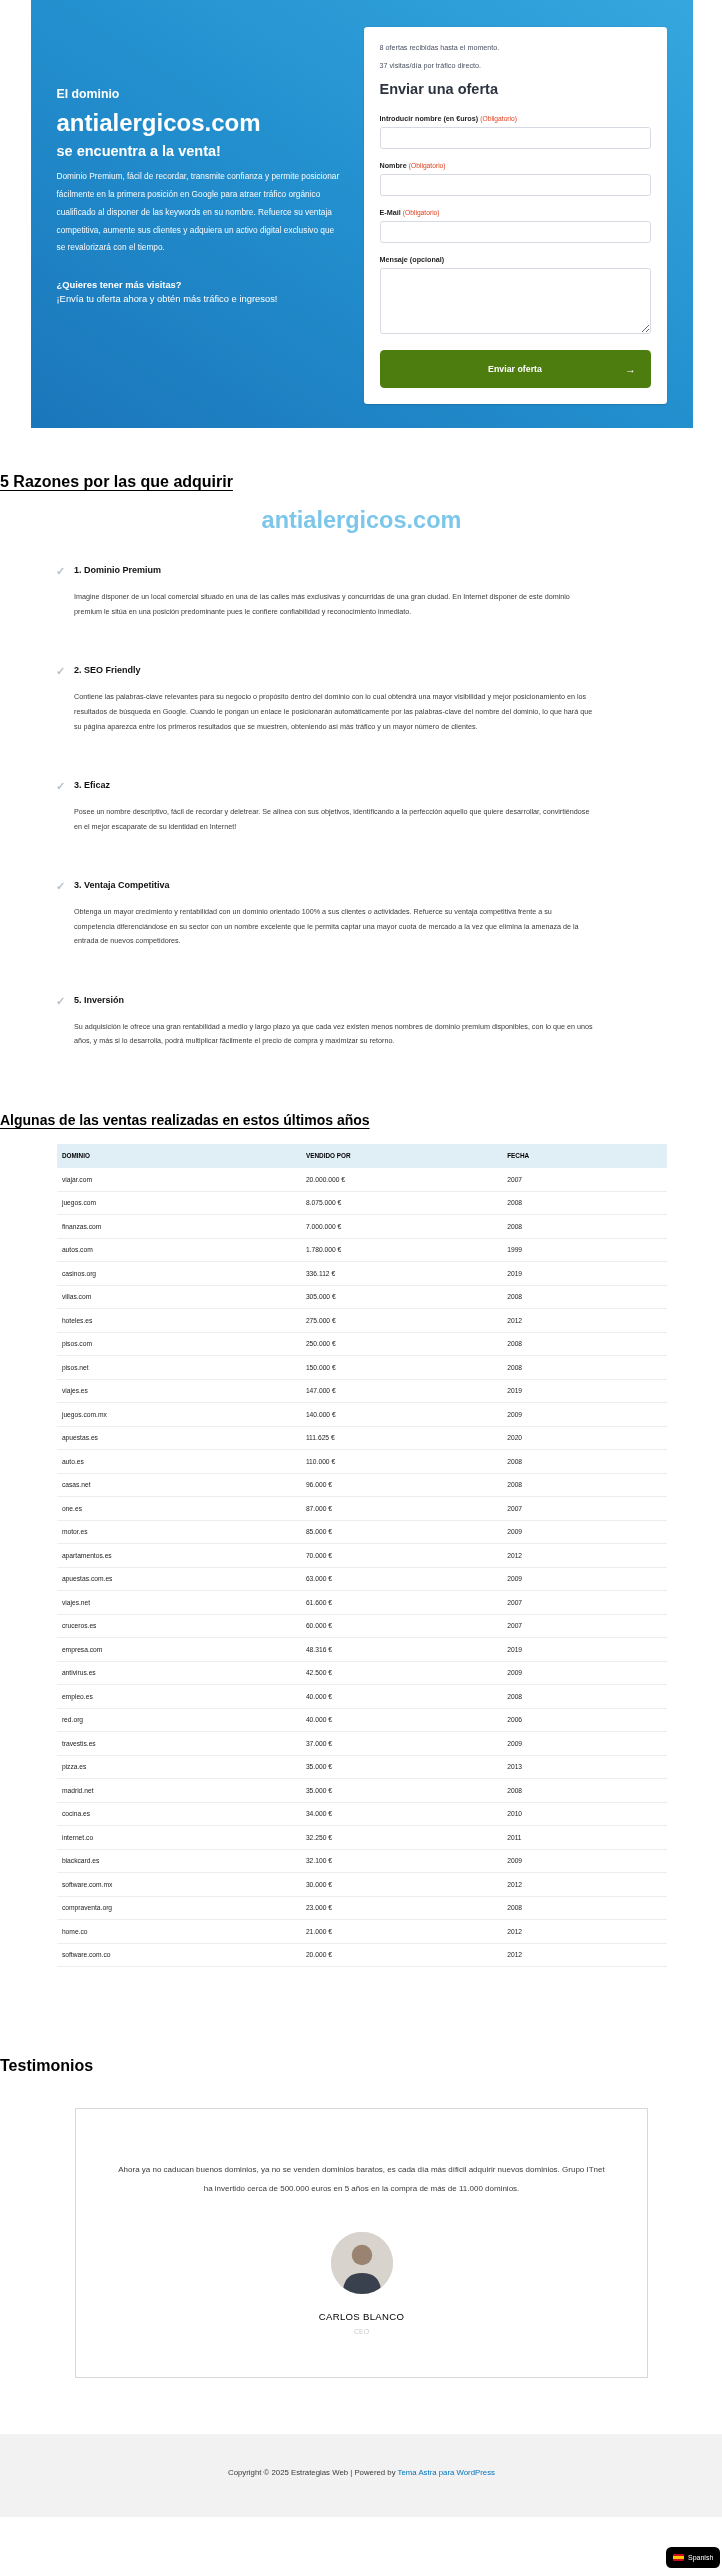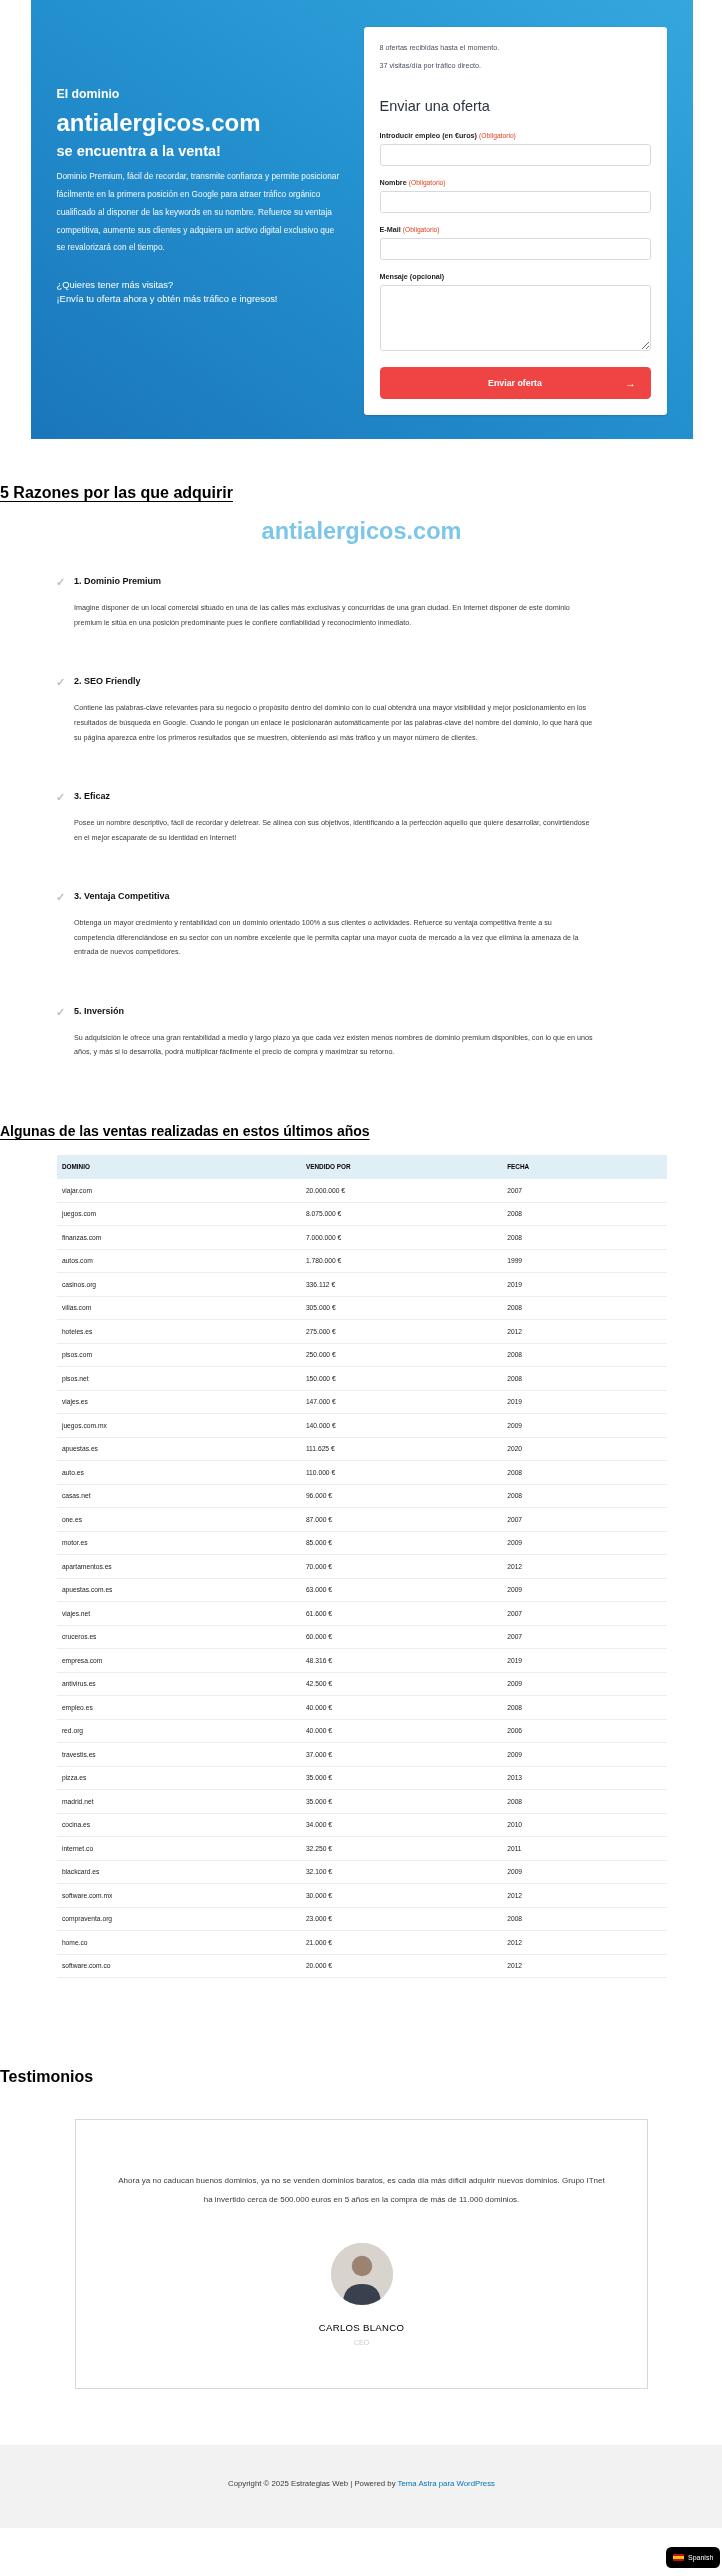--- a/index.html
+++ b/index.html
@@ -33,7 +33,7 @@
     box-shadow: 0 0.5px 1.6px rgba(0,0,0,.15);
   }
   .stat { font-size: 7.2px; color: #4a5160; margin: 0 0 7px; line-height: 1.5; }
-  .offer-title { font-size: 14.5px; font-weight: 400; color: #2d3440; margin: 26px 0 17px; }
+  .offer-title { font-size: 14.5px; font-weight: 700; color: #2d3440; margin: 9px 0 17px; }
   .field-label { display: block; font-size: 7.2px; font-weight: 700; color: #1f1f1f; margin: 0 0 4.3px; }
   .req { color: #e2401c; font-weight: 400; font-size: 6.7px; font-style: normal; margin-left: 2.1px; }
   .text-input {

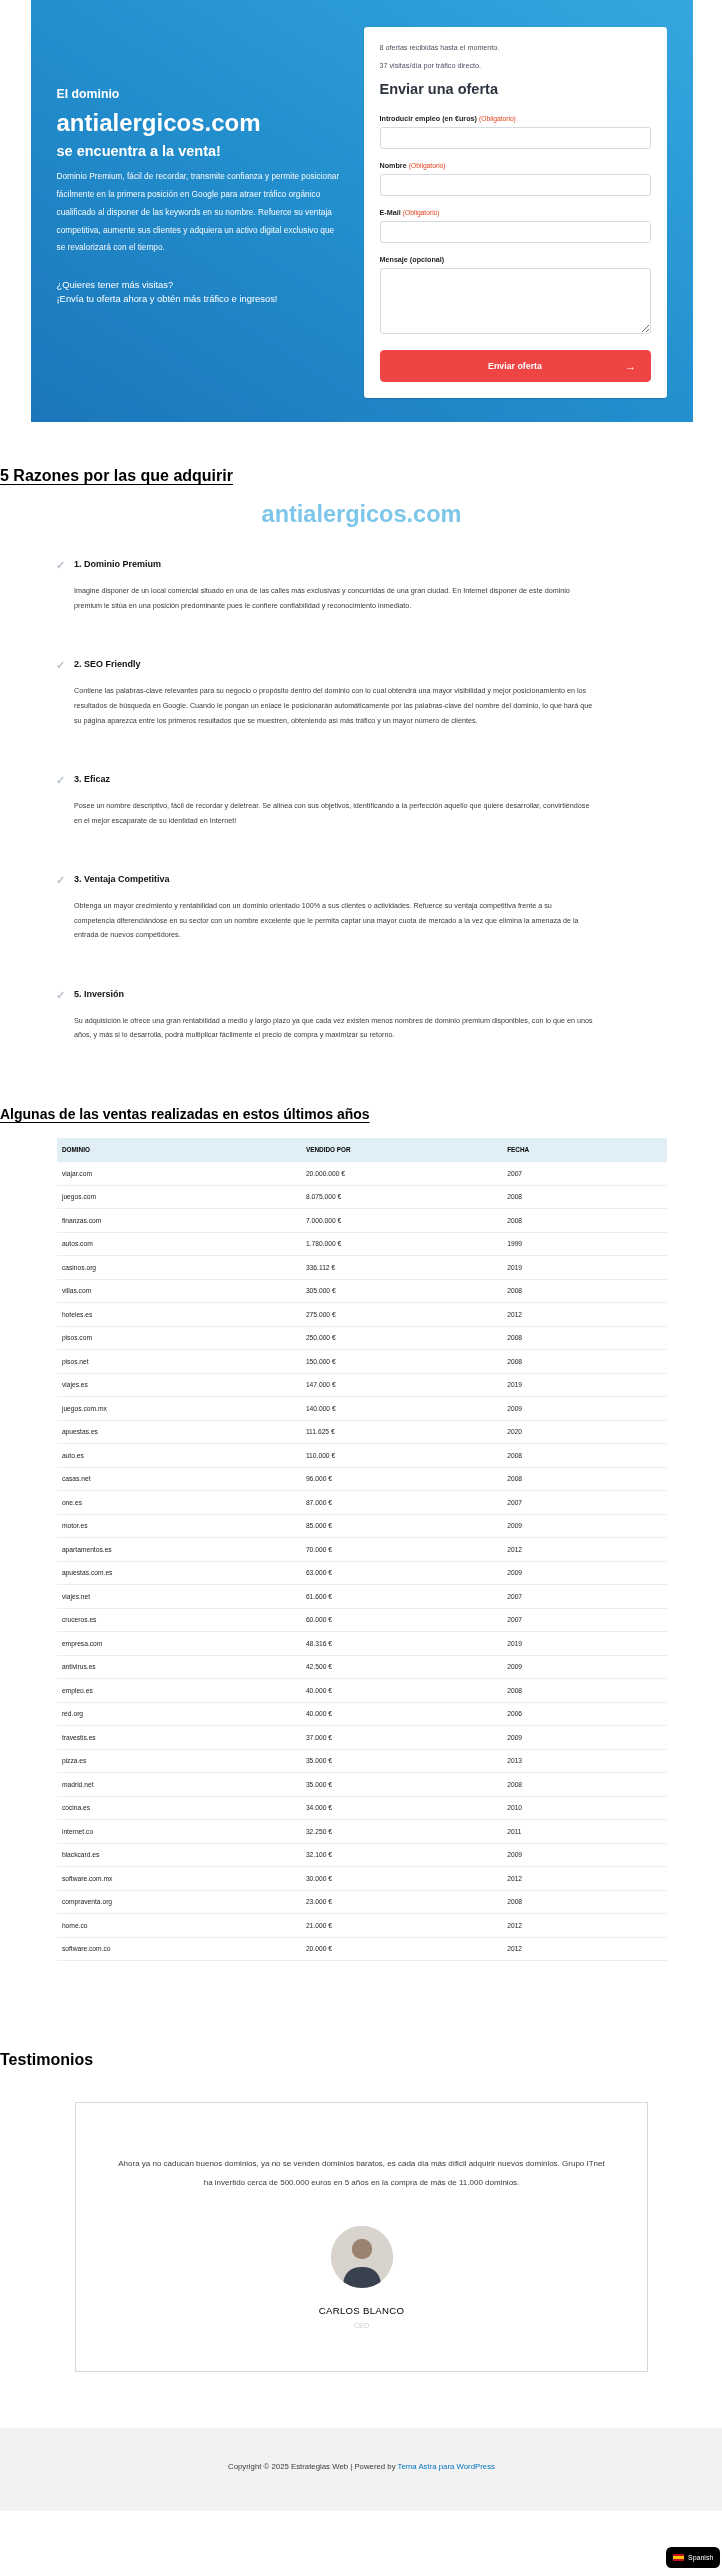--- a/index.html
+++ b/index.html
@@ -131,7 +131,7 @@
       <h3 class="offer-title">Enviar una oferta</h3>
 
       <label class="field-label">
-        <span>Introducir empleo (en €uros)</span><em class="req">(Obligatorio)</em>
+        <span>Introducir nombre (en €uros)</span><em class="req">(Obligatorio)</em>
       </label>
       <input class="text-input" type="text" value="" style="">
 

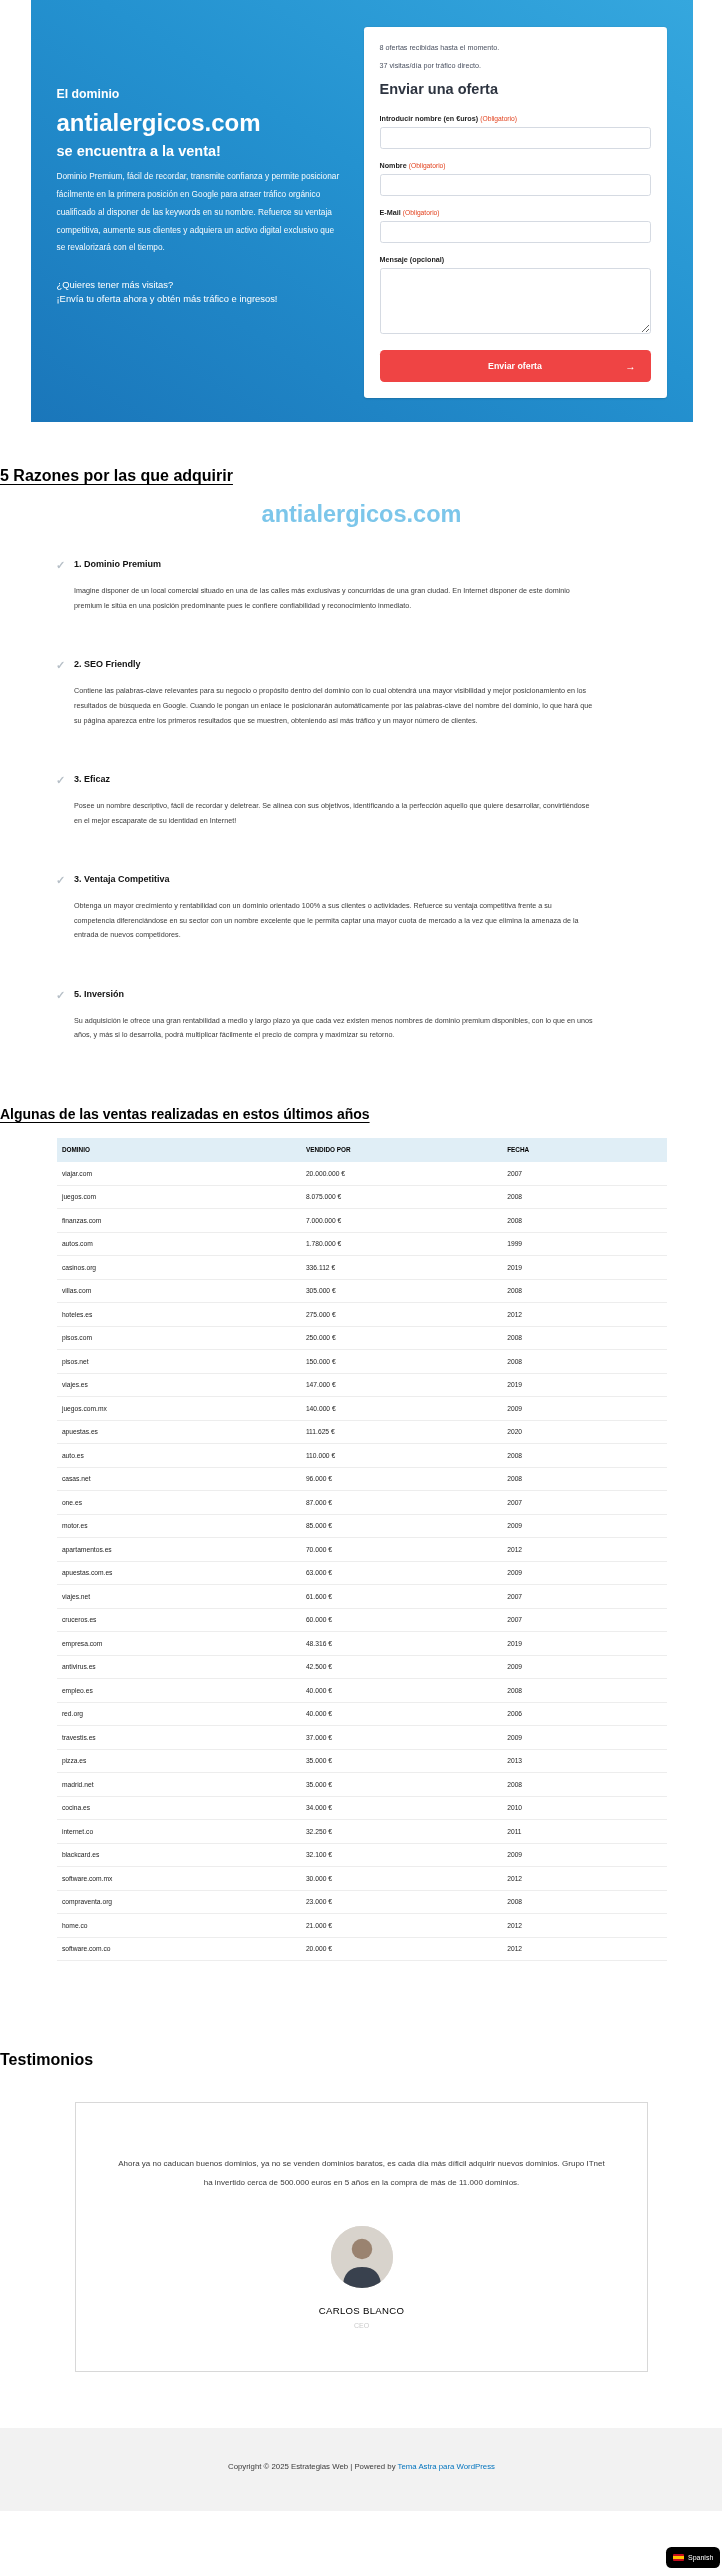--- a/index.html
+++ b/index.html
@@ -22,7 +22,7 @@
   .hero-forsale { font-size: 14.5px; font-weight: 700; margin: 7.5px 0 0; }
   .hero-desc { font-size: 8.3px; line-height: 2.15; margin: 8.6px 0 0; max-width: 292px; color: rgba(255,255,255,.97); }
   .hero-cta { margin-top: 20.3px; font-size: 9.4px; line-height: 1.55; }
-  .hero-cta strong { display: block; font-weight: 400; }
+  .hero-cta strong { display: block; font-weight: 700; }
 
   
   .offer-card {

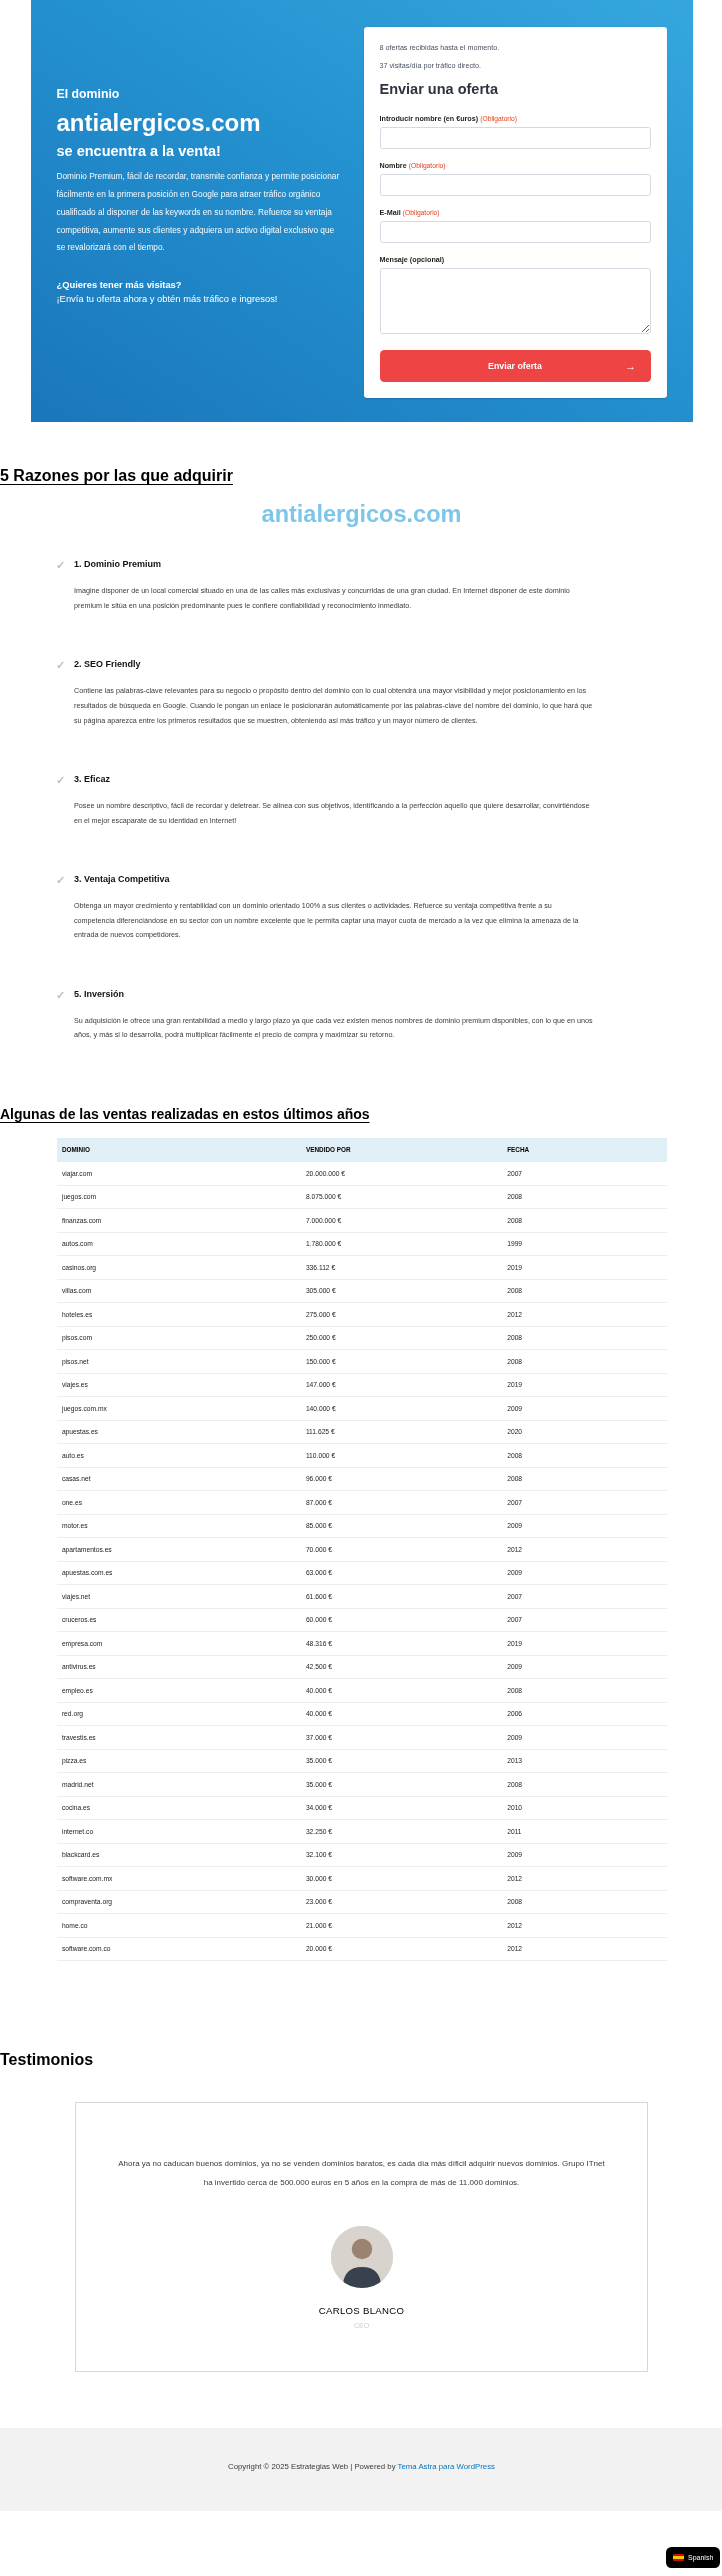--- a/index.html
+++ b/index.html
@@ -43,7 +43,7 @@
   }
   textarea.text-input { height: 66px; padding: 4.3px 5.4px; resize: vertical; margin-bottom: 14px; }
   .submit-btn {
-    width: 100%; height: 32px; background: #ef4444; border: none; border-radius: 4.3px;
+    width: 100%; height: 38px; background: #4d7c0f; border: none; border-radius: 4.3px;
     color: #fff; font-size: 8.8px; font-weight: 700; position: relative; cursor: pointer;
     font-family: "Liberation Sans", sans-serif;
   }

